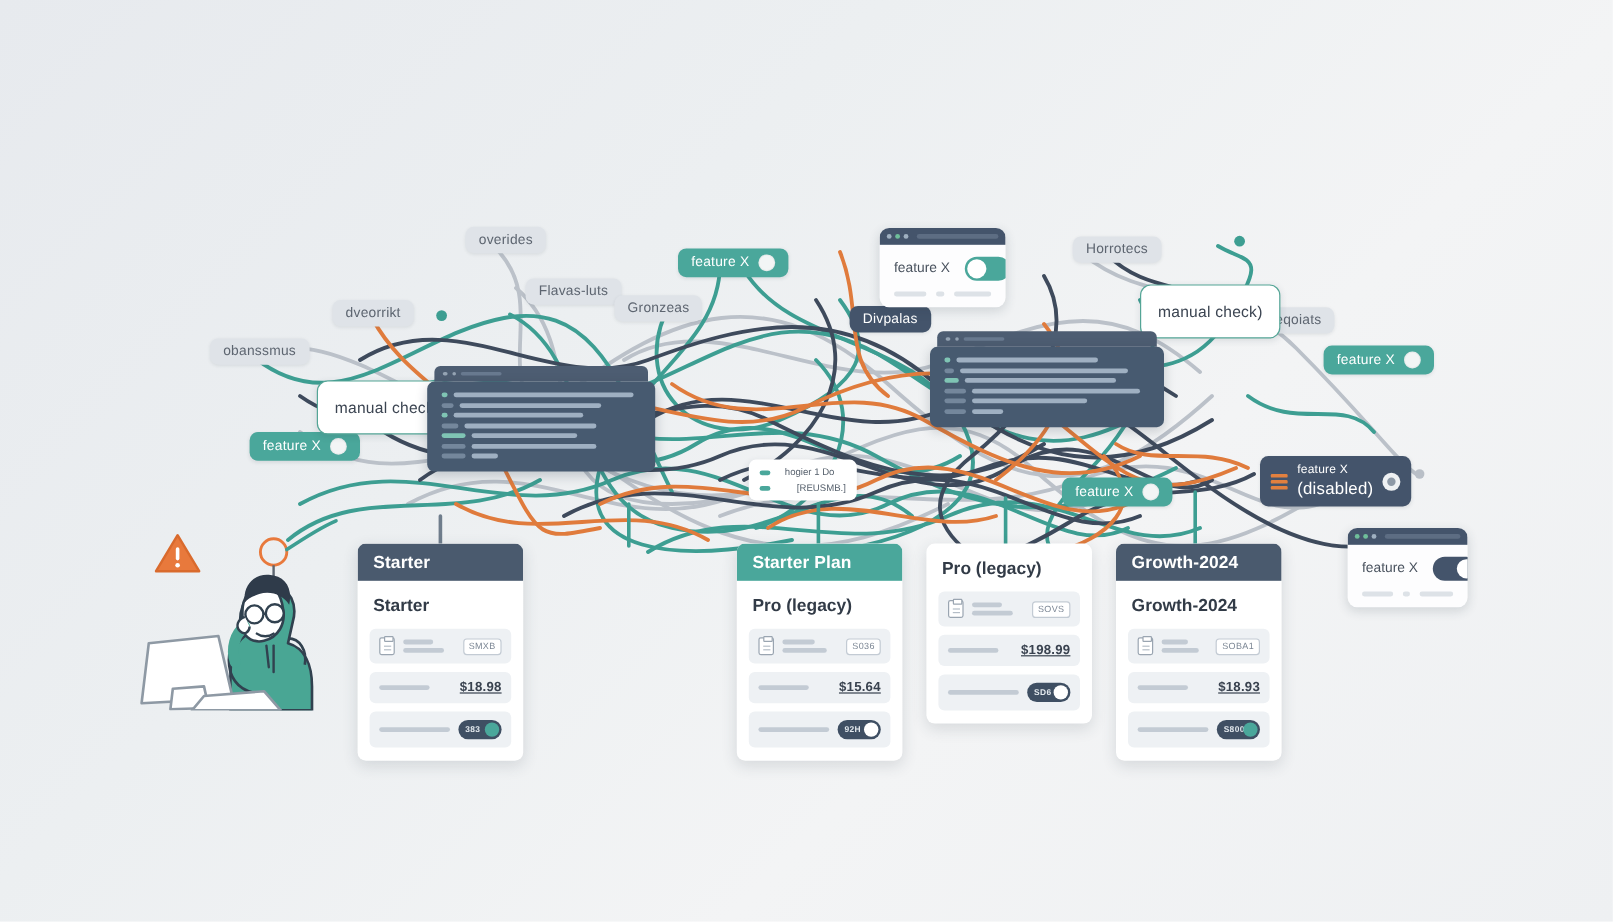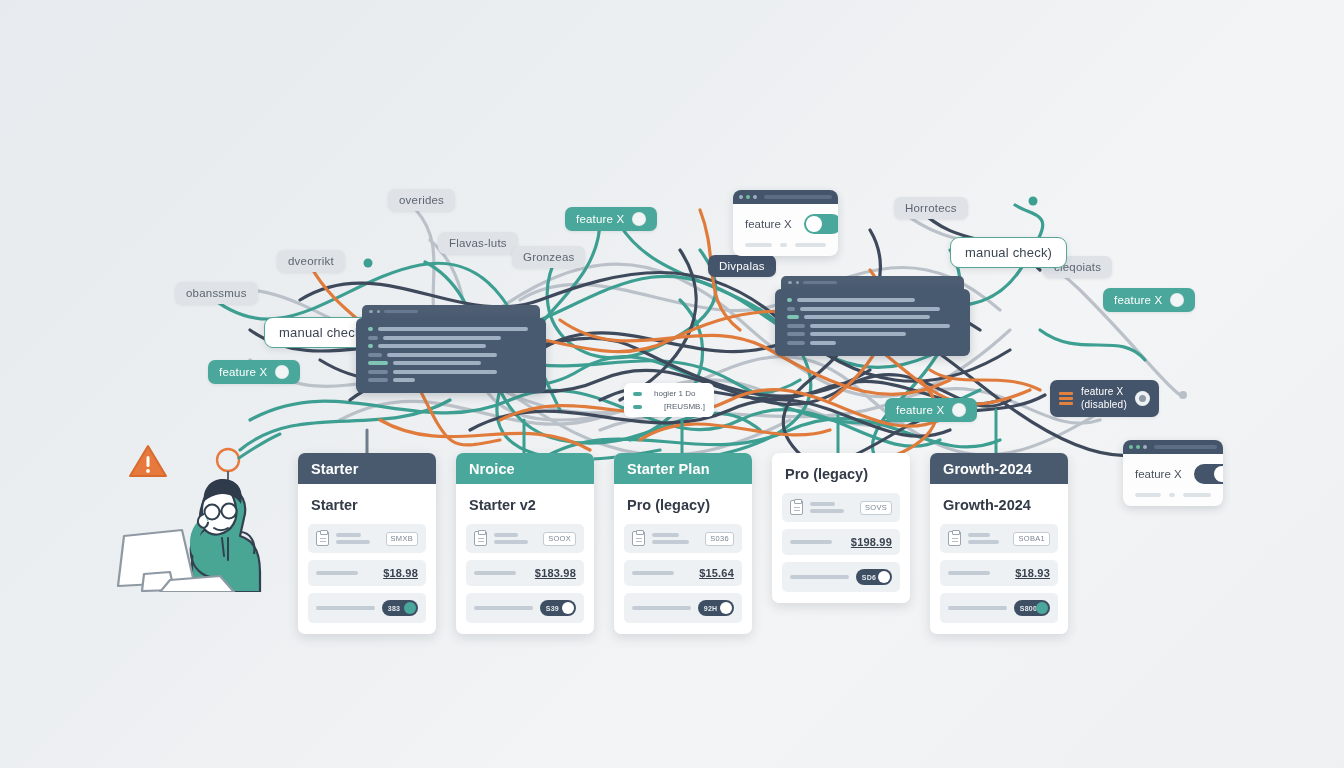--- a/index.html
+++ b/index.html
@@ -29,7 +29,7 @@
   .chip.teal  { background: #4aa79b; color: #ffffff; }
   .chip.slate { background: #44546b; color: #ffffff; }
   .chip.white { background: #ffffff; color: #3c4552; border: 1.4px solid #54a596;
-                border-radius: 9px; font-size: 13px; padding: 7px 14px;
+                border-radius: 9px; font-size: 13px; padding: 14px 14px;
                 box-shadow: 0 2px 6px rgba(40,55,70,.12); }
   .chip .knob { width: 14px; height: 14px; border-radius: 50%; background: #f2f5f5;
                 box-shadow: inset 0 0 0 1px rgba(0,0,0,.04); }

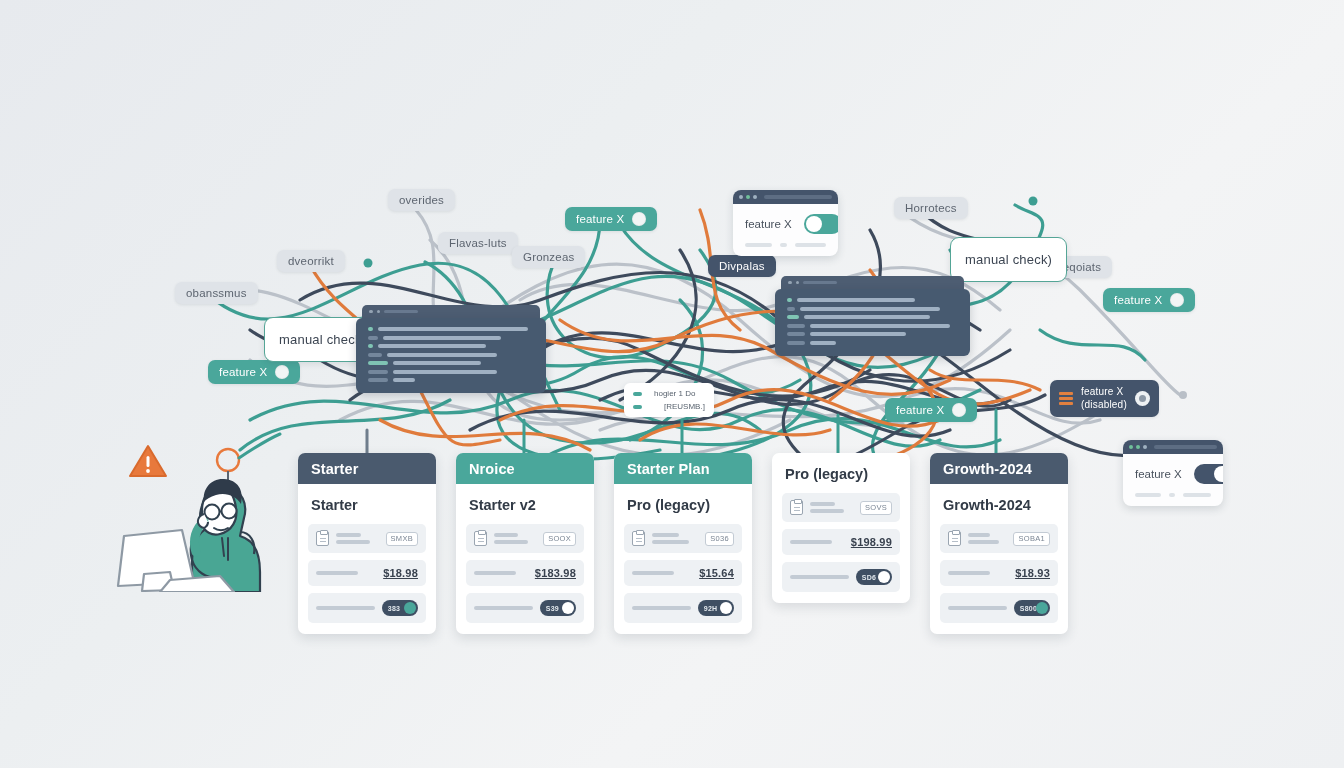--- a/index.html
+++ b/index.html
@@ -315,7 +315,7 @@
       </span>
       <span class="txtcol">
         <span style="font-size:10px">feature X</span>
-        <span style="font-size:10px">(disabled)</span>
+        <span style="font-size:14px">(disabled)</span>
       </span>
       <span class="gear"></span>
     </div>

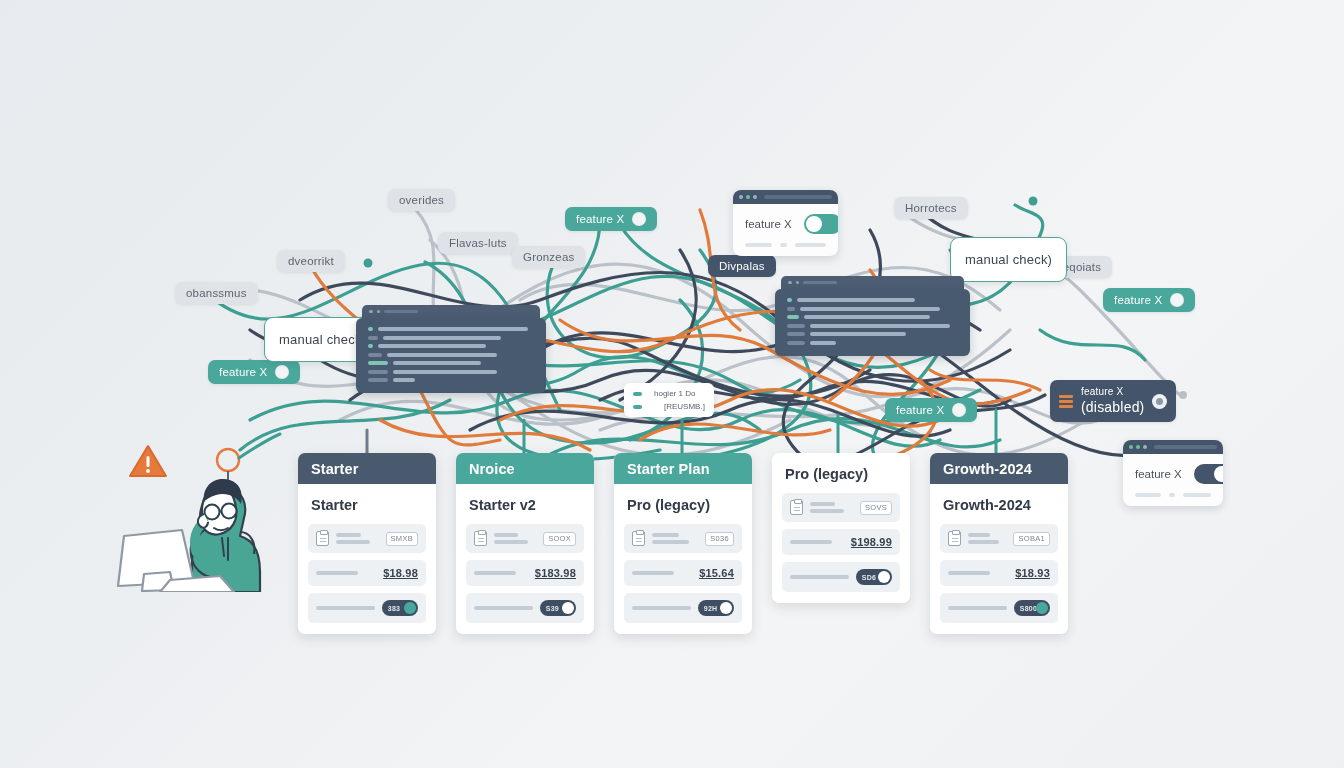--- a/index.html
+++ b/index.html
@@ -469,29 +469,6 @@
     </div>
   </div>
 
-  <div class="card" style="left:456px;top:453px;">
-    <div class="hdr teal">Nroice</div>
-    <div class="title">Starter v2</div>
-    <div class="row">
-      <span class="doc"></span>
-      <span class="stack">
-          <i style="width:58%"></i>
-          <i style="width:80%"></i>
-        </span>
-      <span class="pillsm">SOOX</span>
-    </div>
-    <div class="row plain">
-      <span class="dash"></span>
-      <span class="price">$183.98</span>
-    </div>
-    <div class="row plain" style="margin-bottom:11px">
-      <span class="dash" style="width:62px"></span>
-      <span class="tgl">
-        <span>S39</span>
-        <span class="k white"></span>
-      </span>
-    </div>
-  </div>
 
   <div class="card" style="left:614px;top:453px;">
     <div class="hdr teal">Starter Plan</div>

